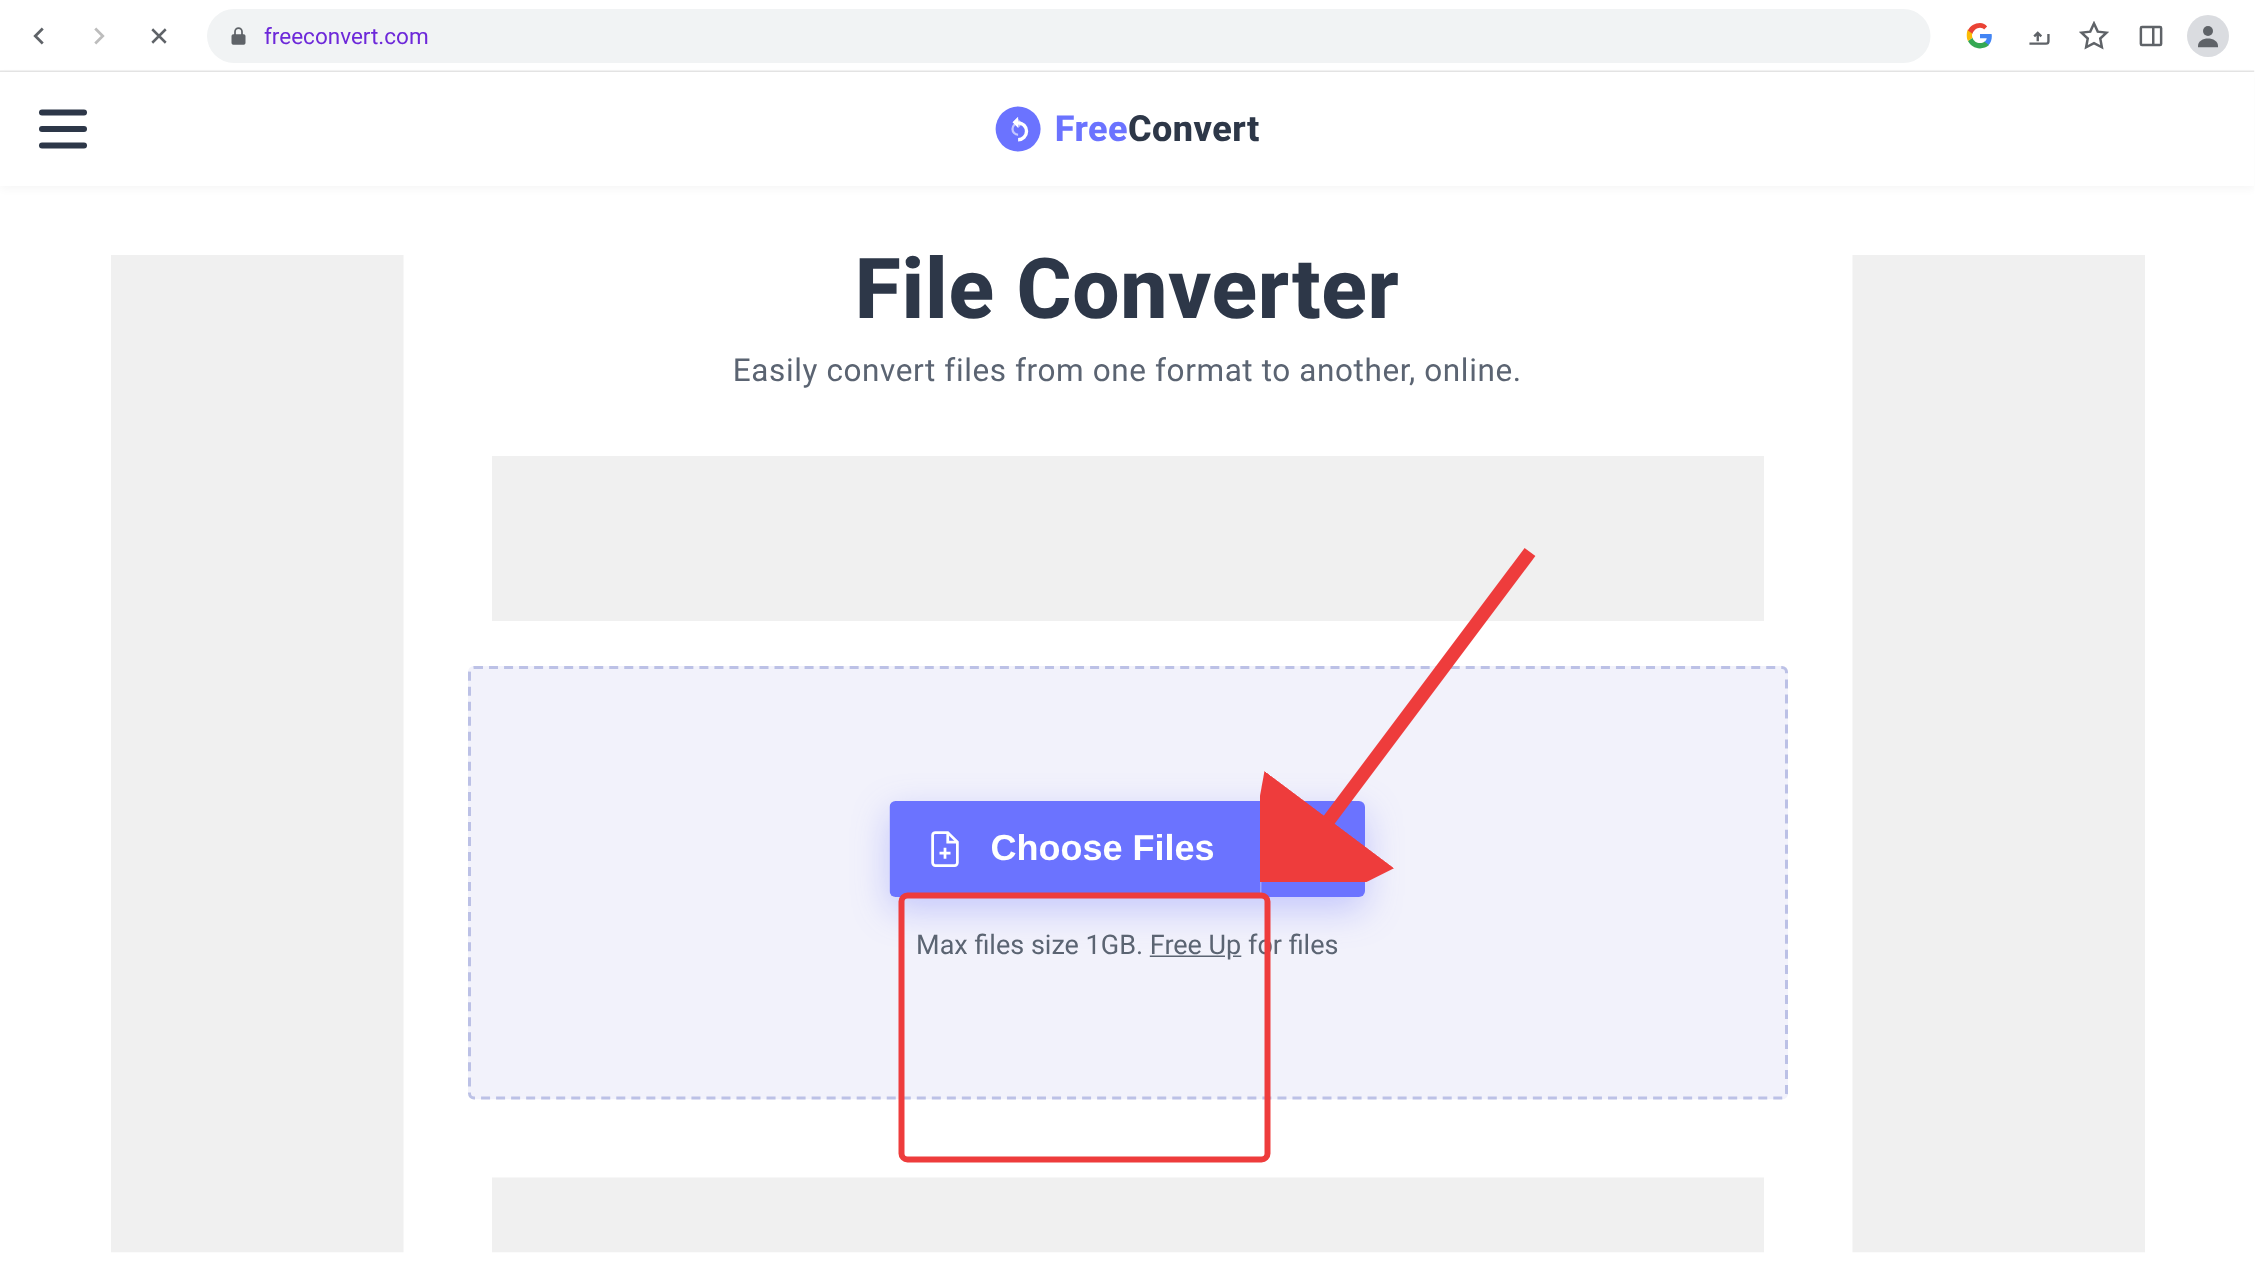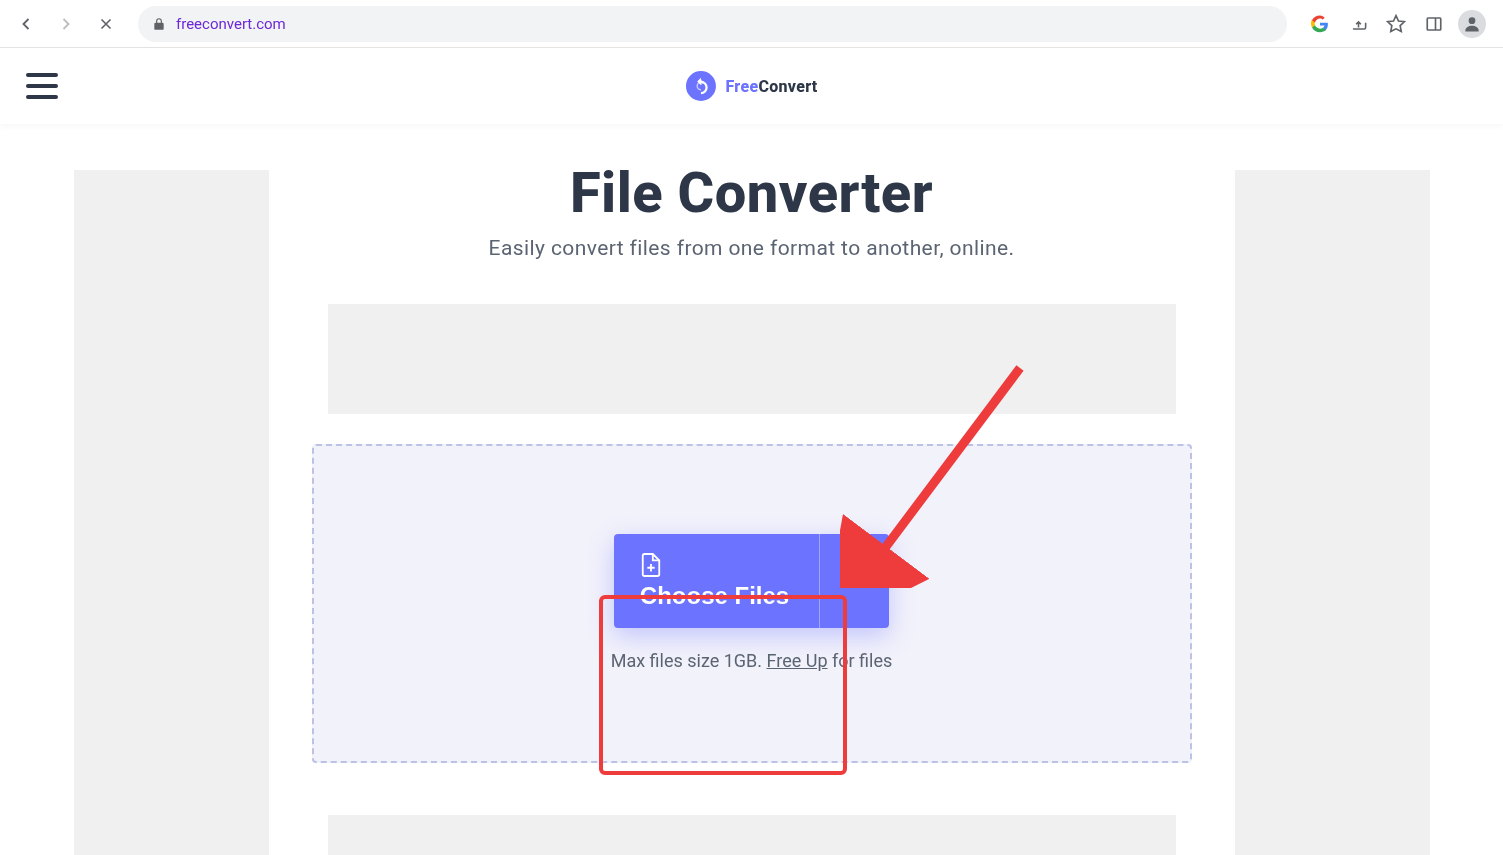--- a/index.html
+++ b/index.html
@@ -49,7 +49,7 @@
     .hamburger span { height: 4px; background: #2d3748; border-radius: 2px; width: 100%; }
     .logo-wrap { position: absolute; left: 50%; transform: translateX(-50%); display: flex; align-items: center; gap: 10px; }
     .logo-circle { width: 30px; height: 30px; background: #6b73ff; border-radius: 50%; display: flex; align-items: center; justify-content: center; }
-    .logo-text { font-size: 16px; font-weight: 800; letter-spacing: 0.3px; }
+    .logo-text { font-size: 24px; font-weight: 800; letter-spacing: 0.3px; }
     .logo-free { color: #6b73ff; }
     .logo-convert { color: #2d3748; }
     

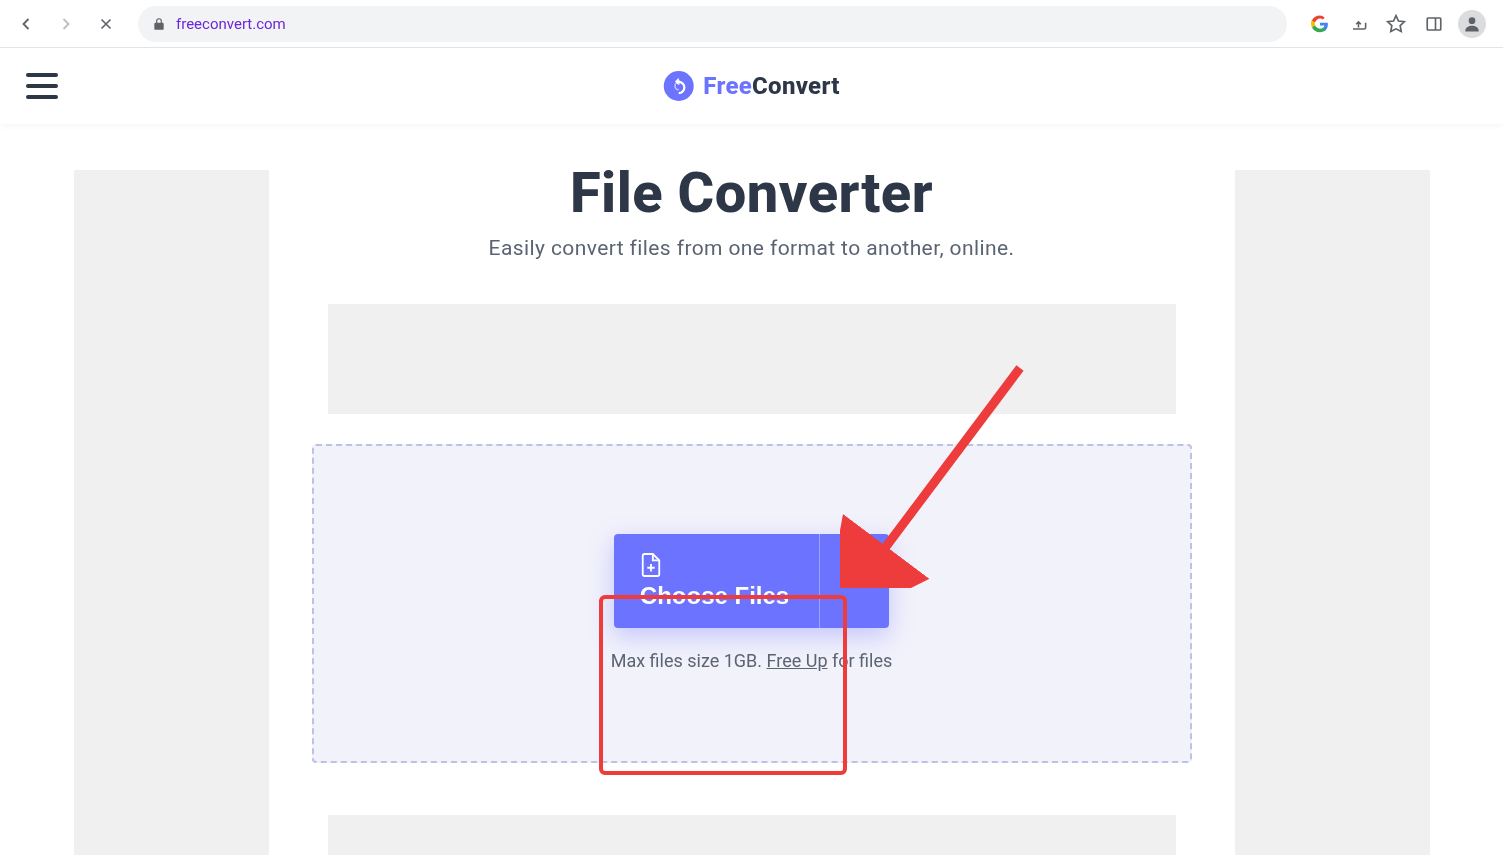--- a/index.html
+++ b/index.html
@@ -83,11 +83,10 @@
       font-weight: 700;
       padding: 18px 30px 18px 26px;
       display: flex;
-      align-items: flex-start;
-      gap: 4px;
+      align-items: center;
+      gap: 19px;
       cursor: pointer;
       border: none;
-      flex-direction: column;
     }
     .choose-dropdown {
       background: #6b73ff;

